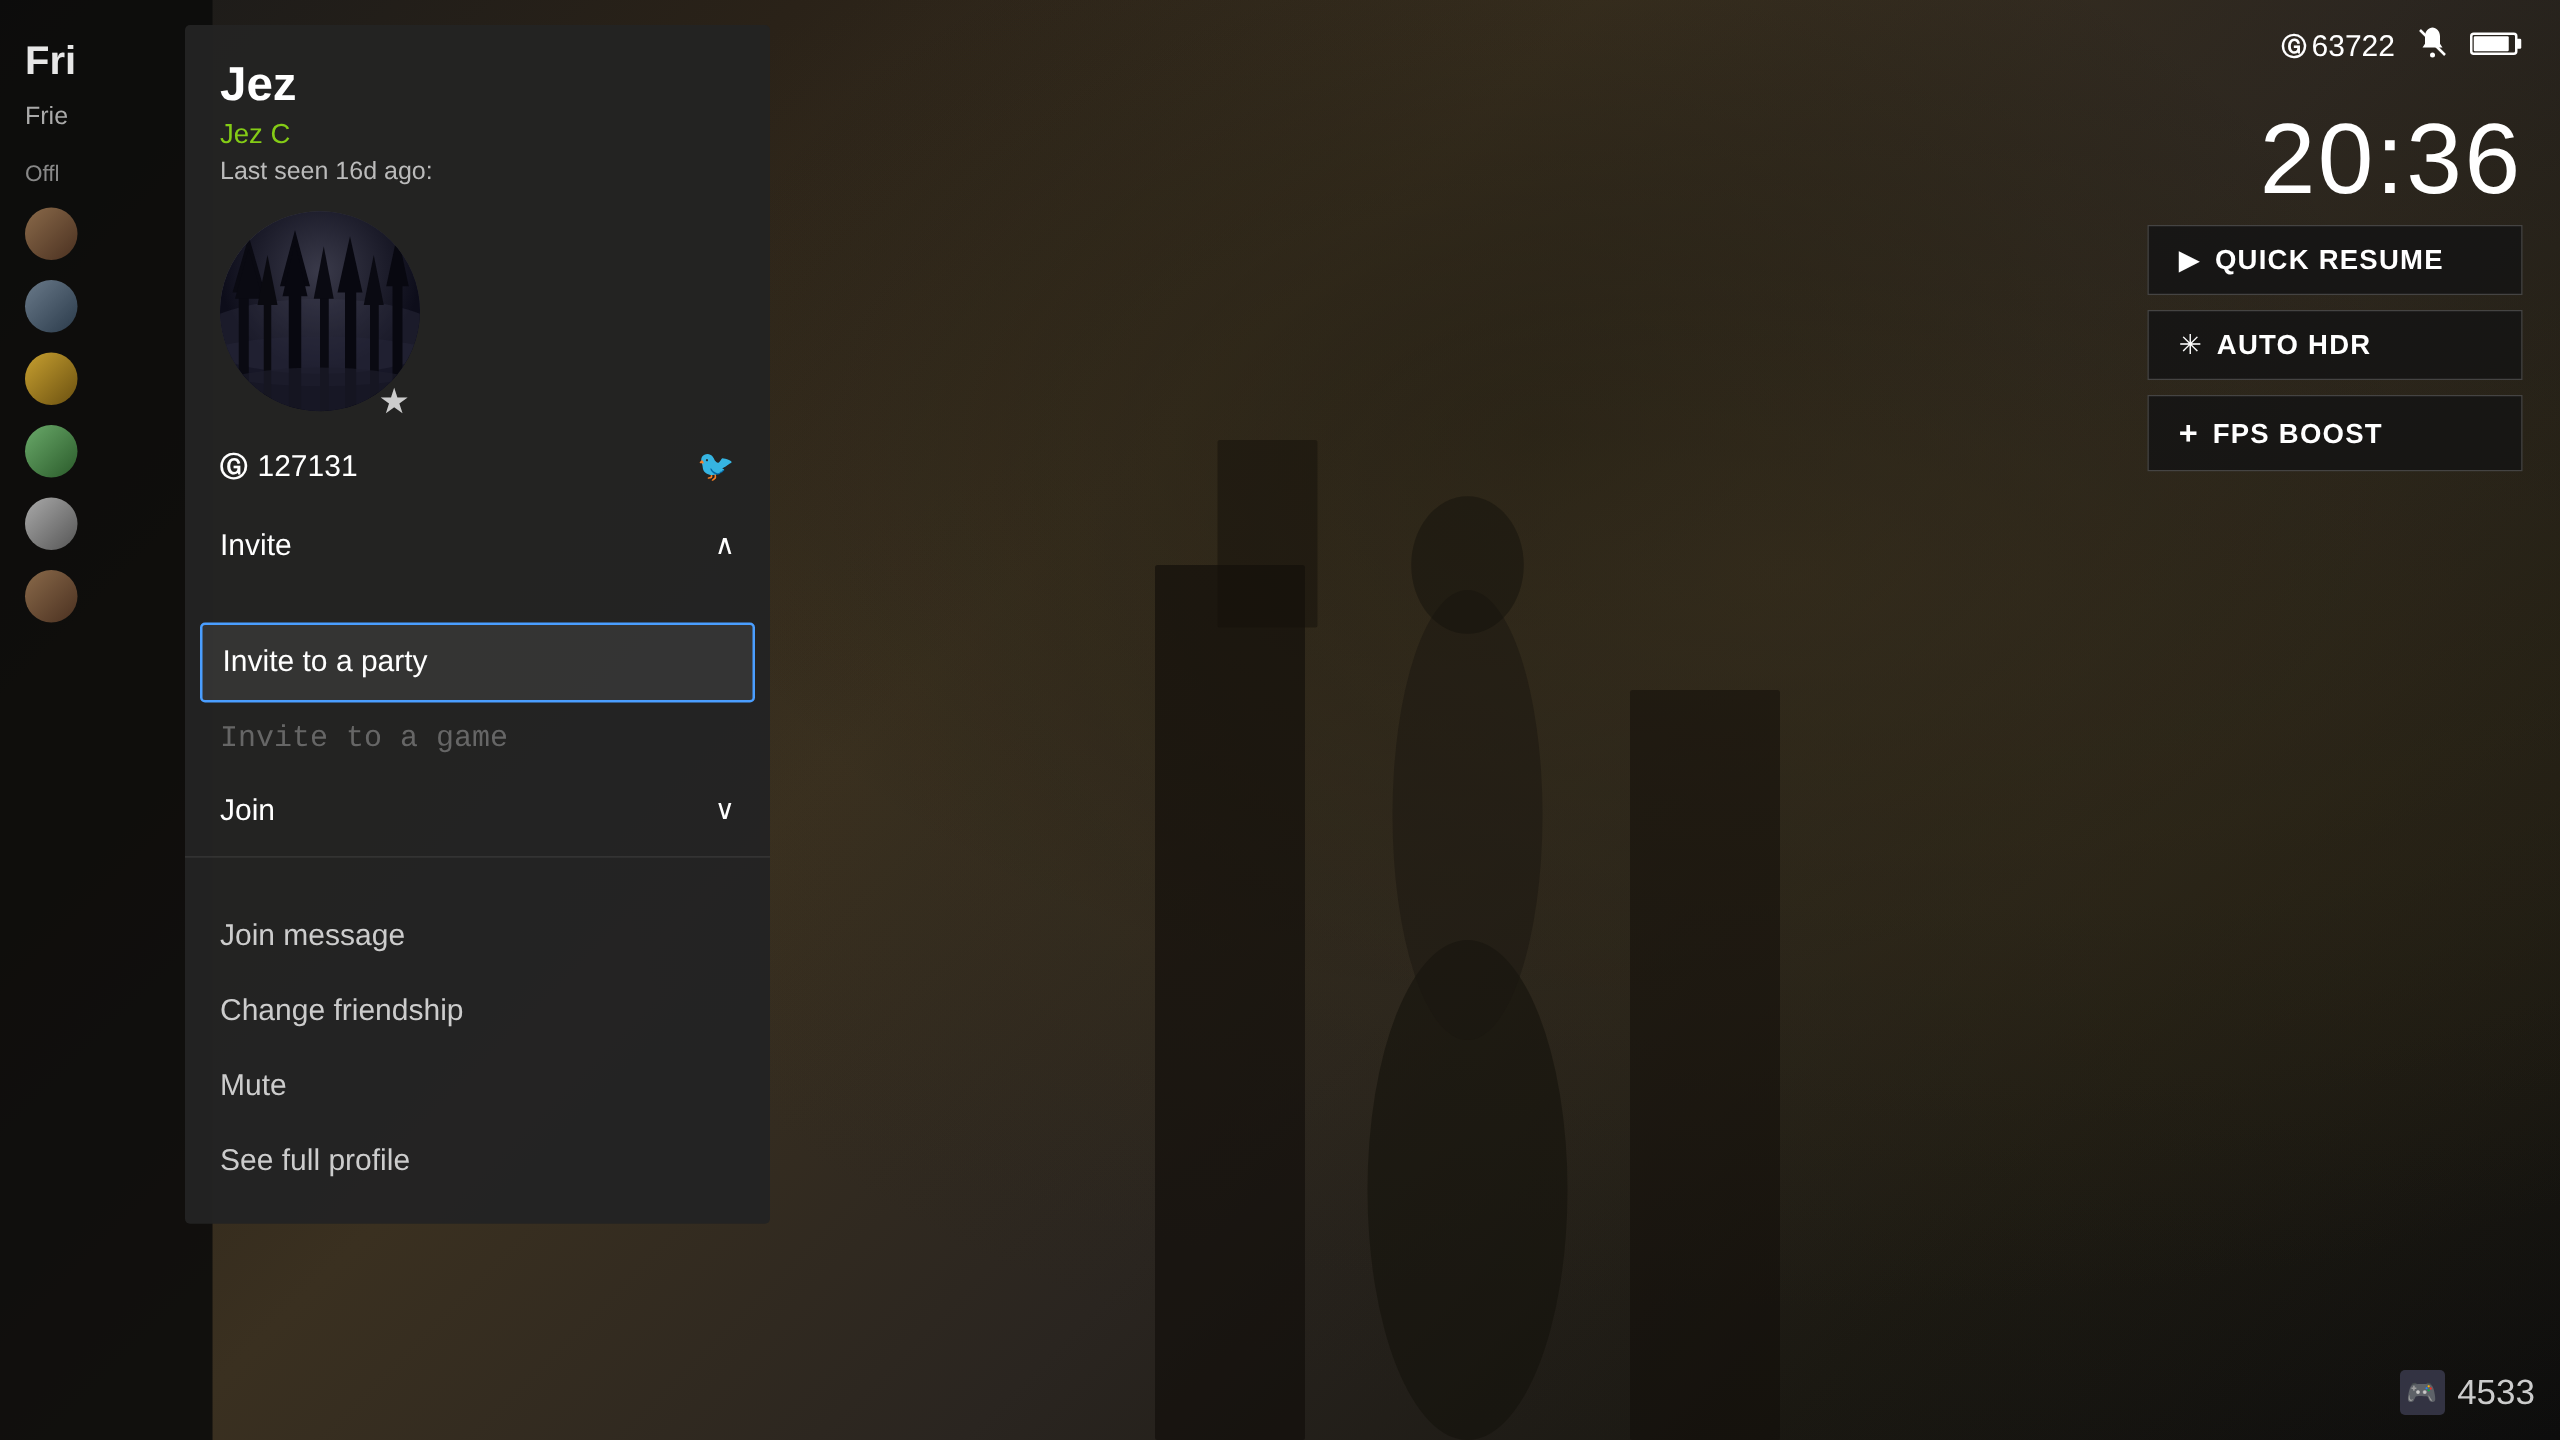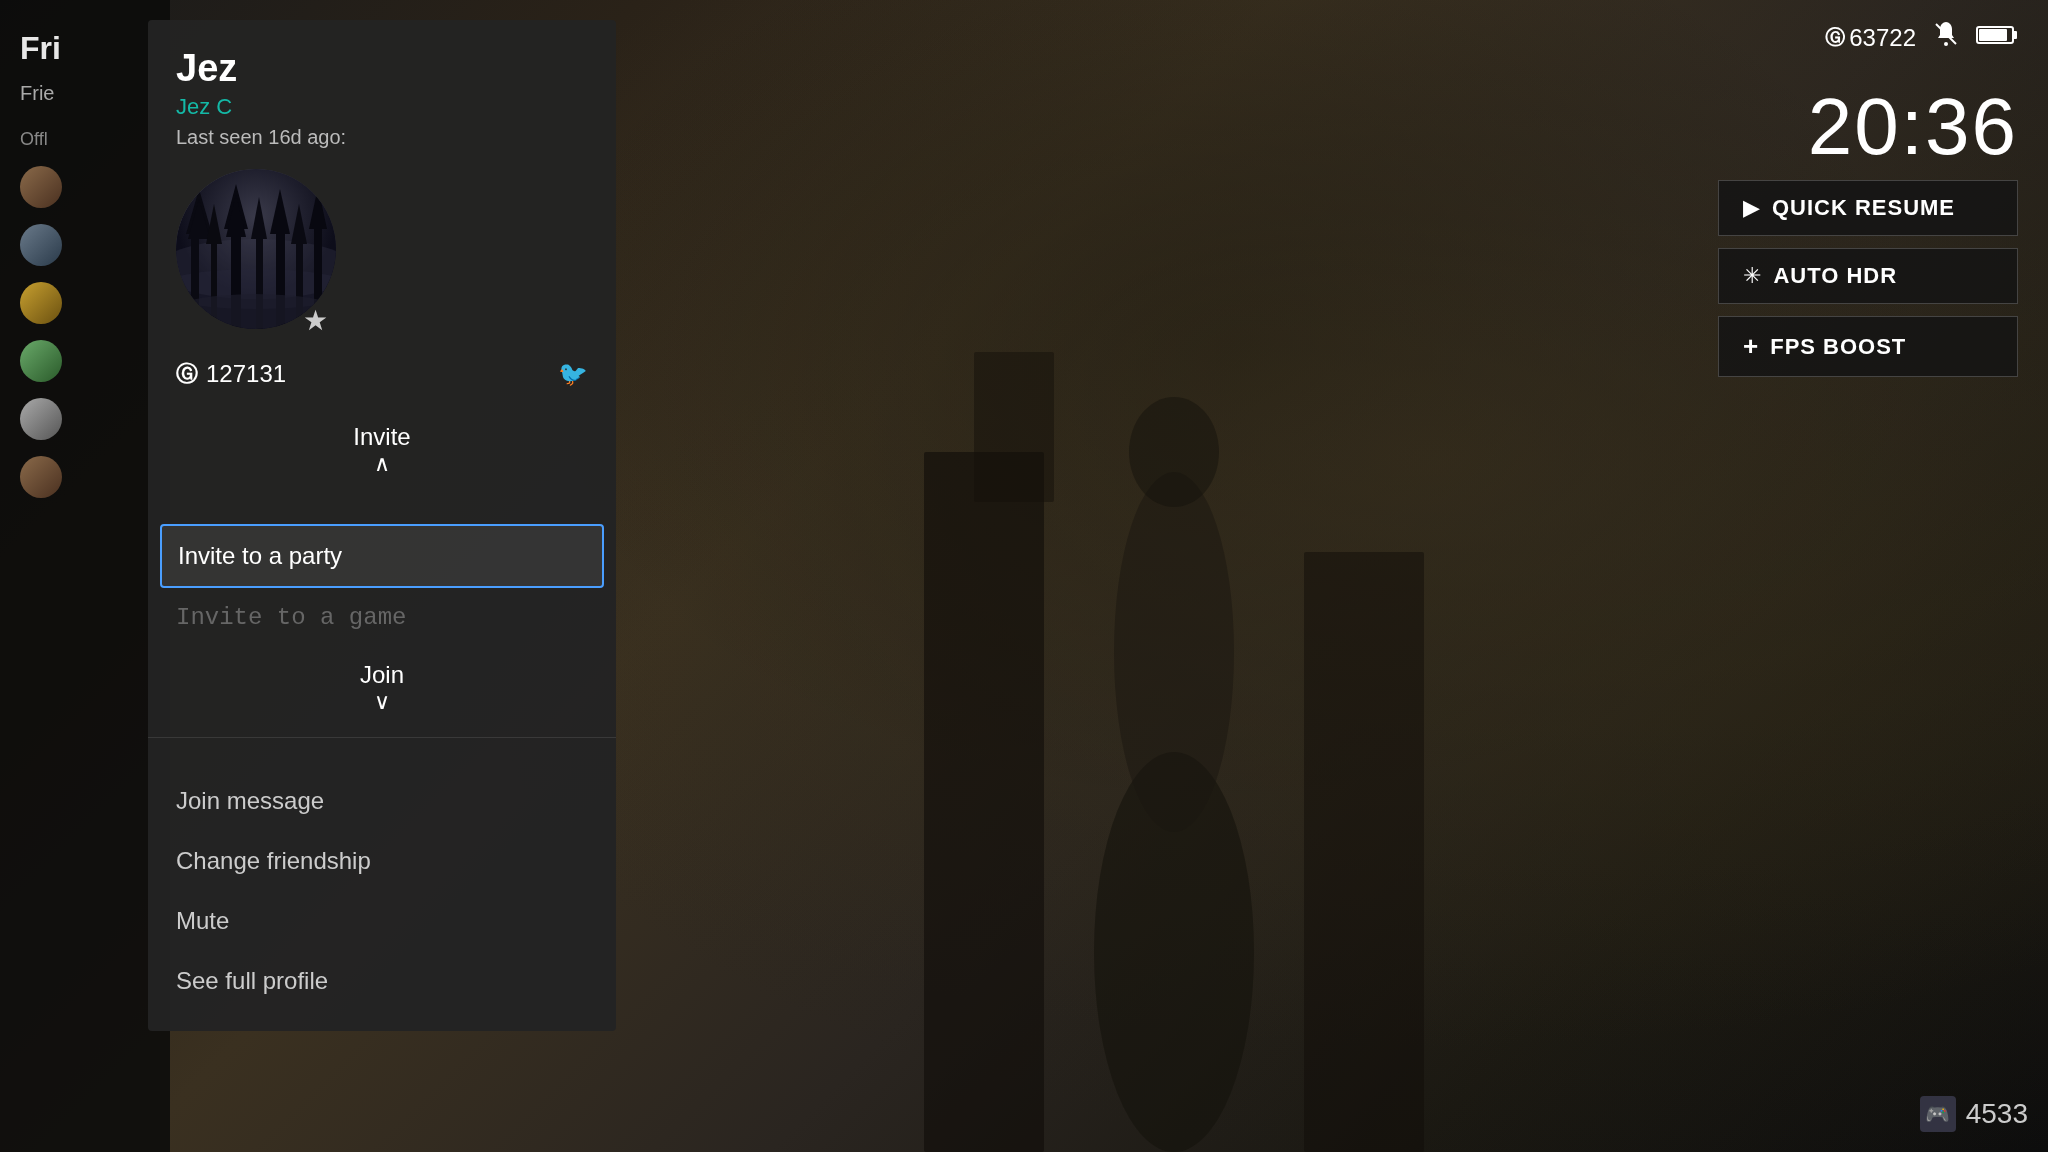--- a/index.html
+++ b/index.html
@@ -105,7 +105,7 @@
     }
 
     .profile-gamertag {
-      color: #14b8a6;
+      color: #84cc16;
       font-size: 22px;
       margin-top: 4px;
     }

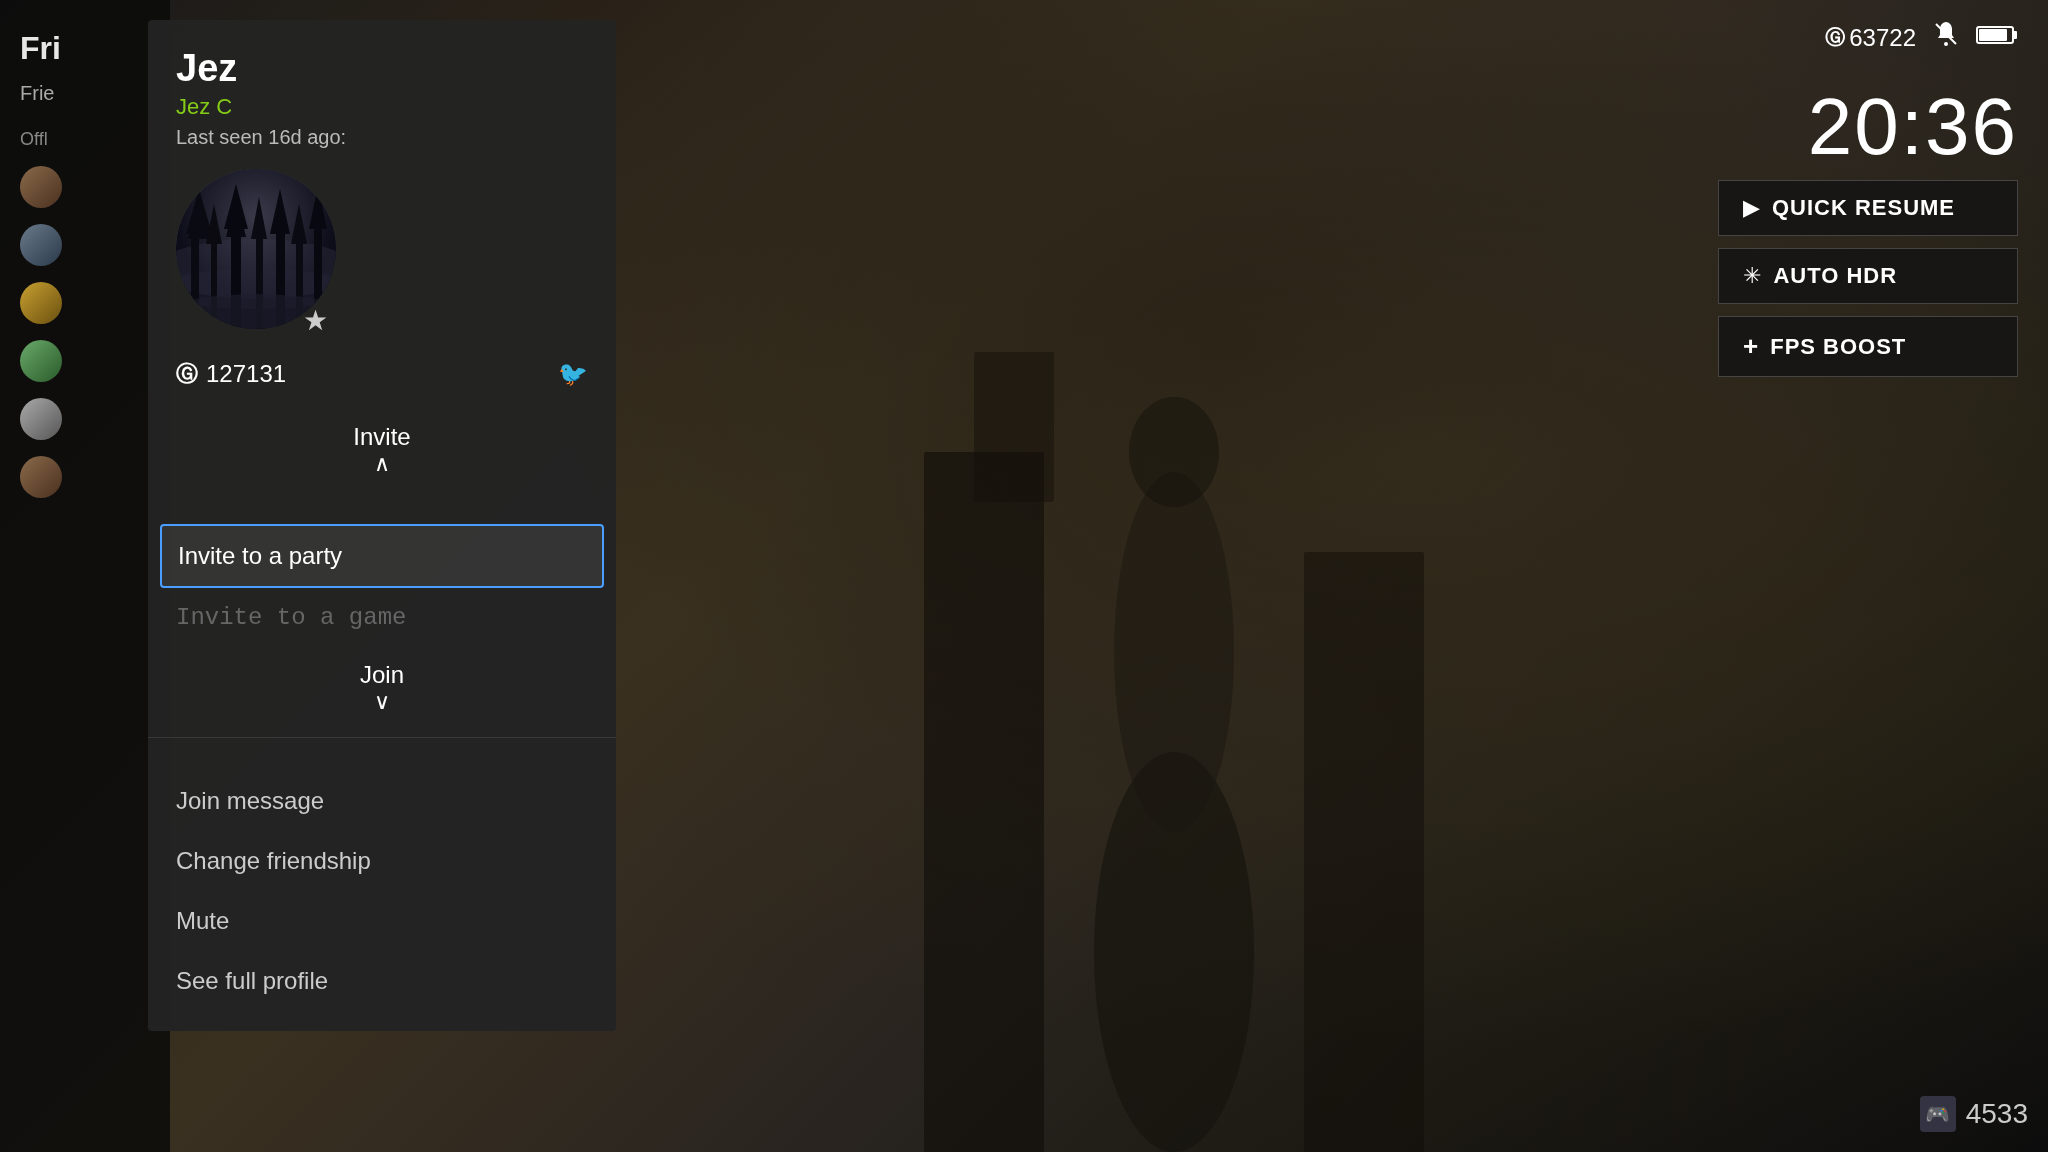--- a/index.html
+++ b/index.html
@@ -183,11 +183,10 @@
 
     .menu-section-header {
       display: flex;
-      align-items: center;
+      align-items: flex-start;
       justify-content: space-between;
       padding: 14px 28px;
       cursor: pointer;
-      flex-direction: column;
     }
 
     .menu-section-title {

